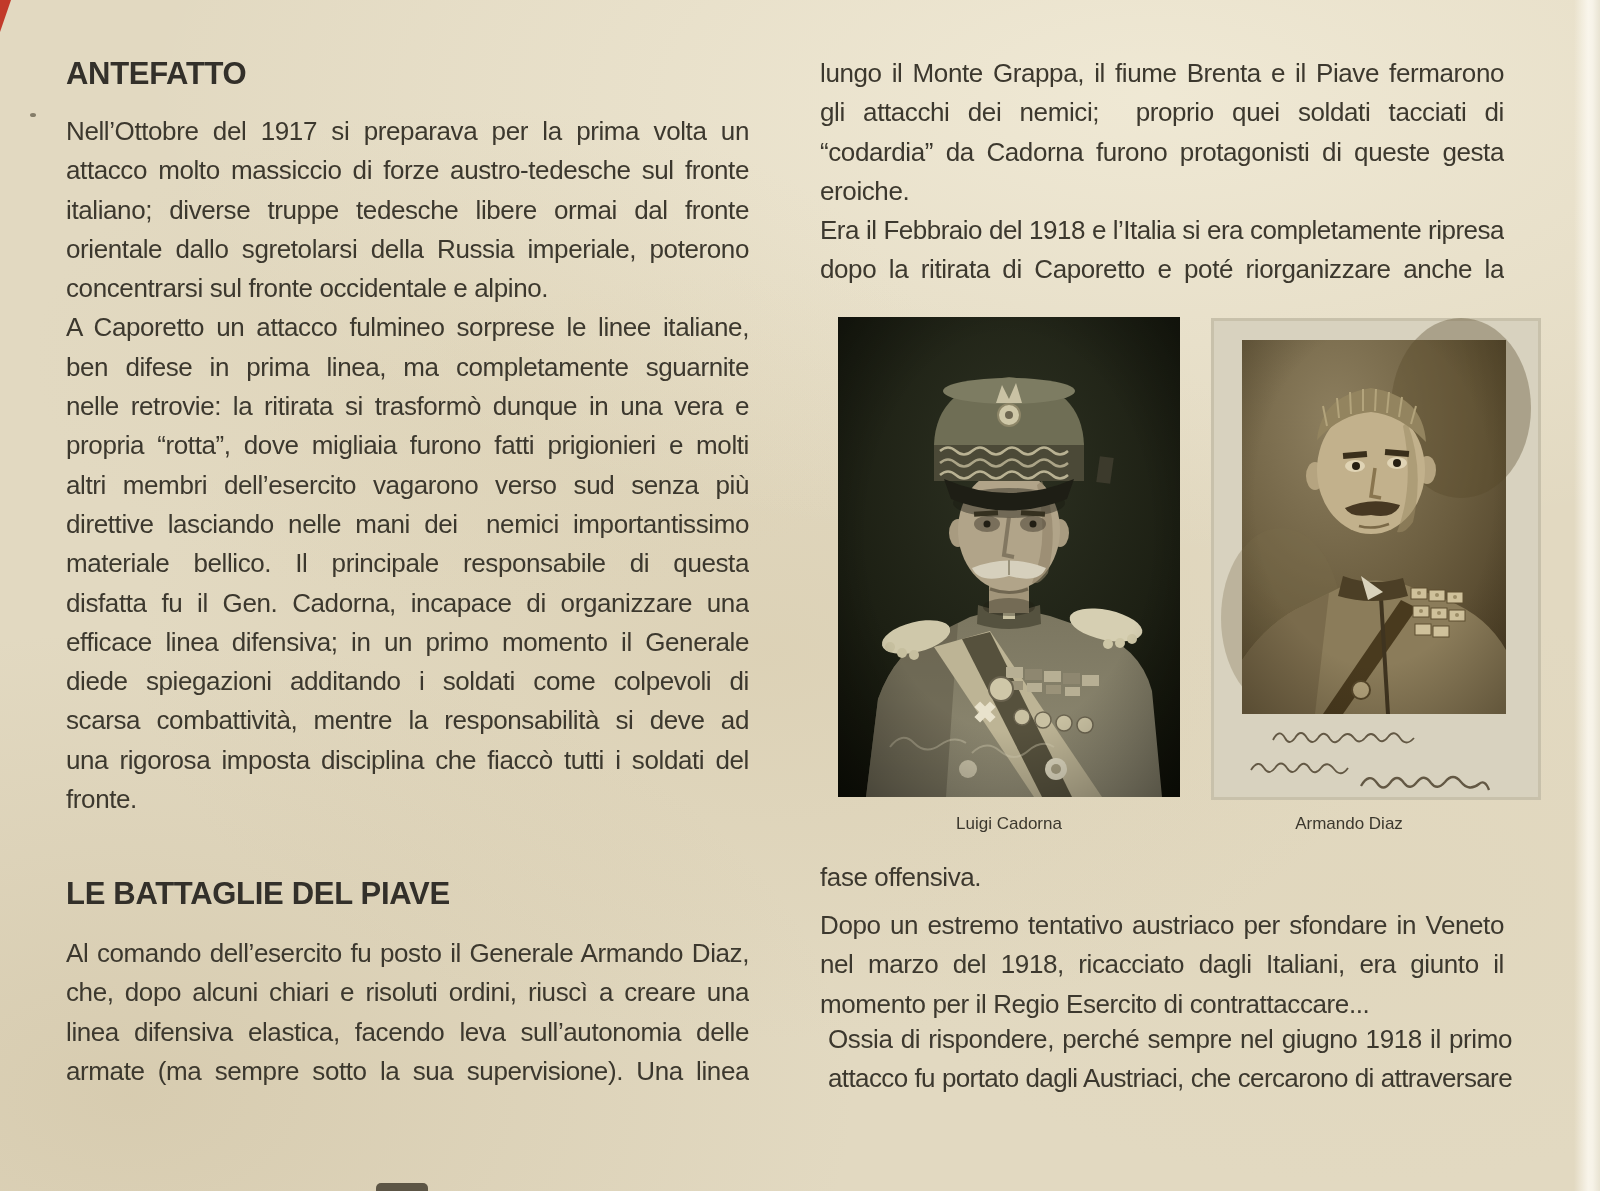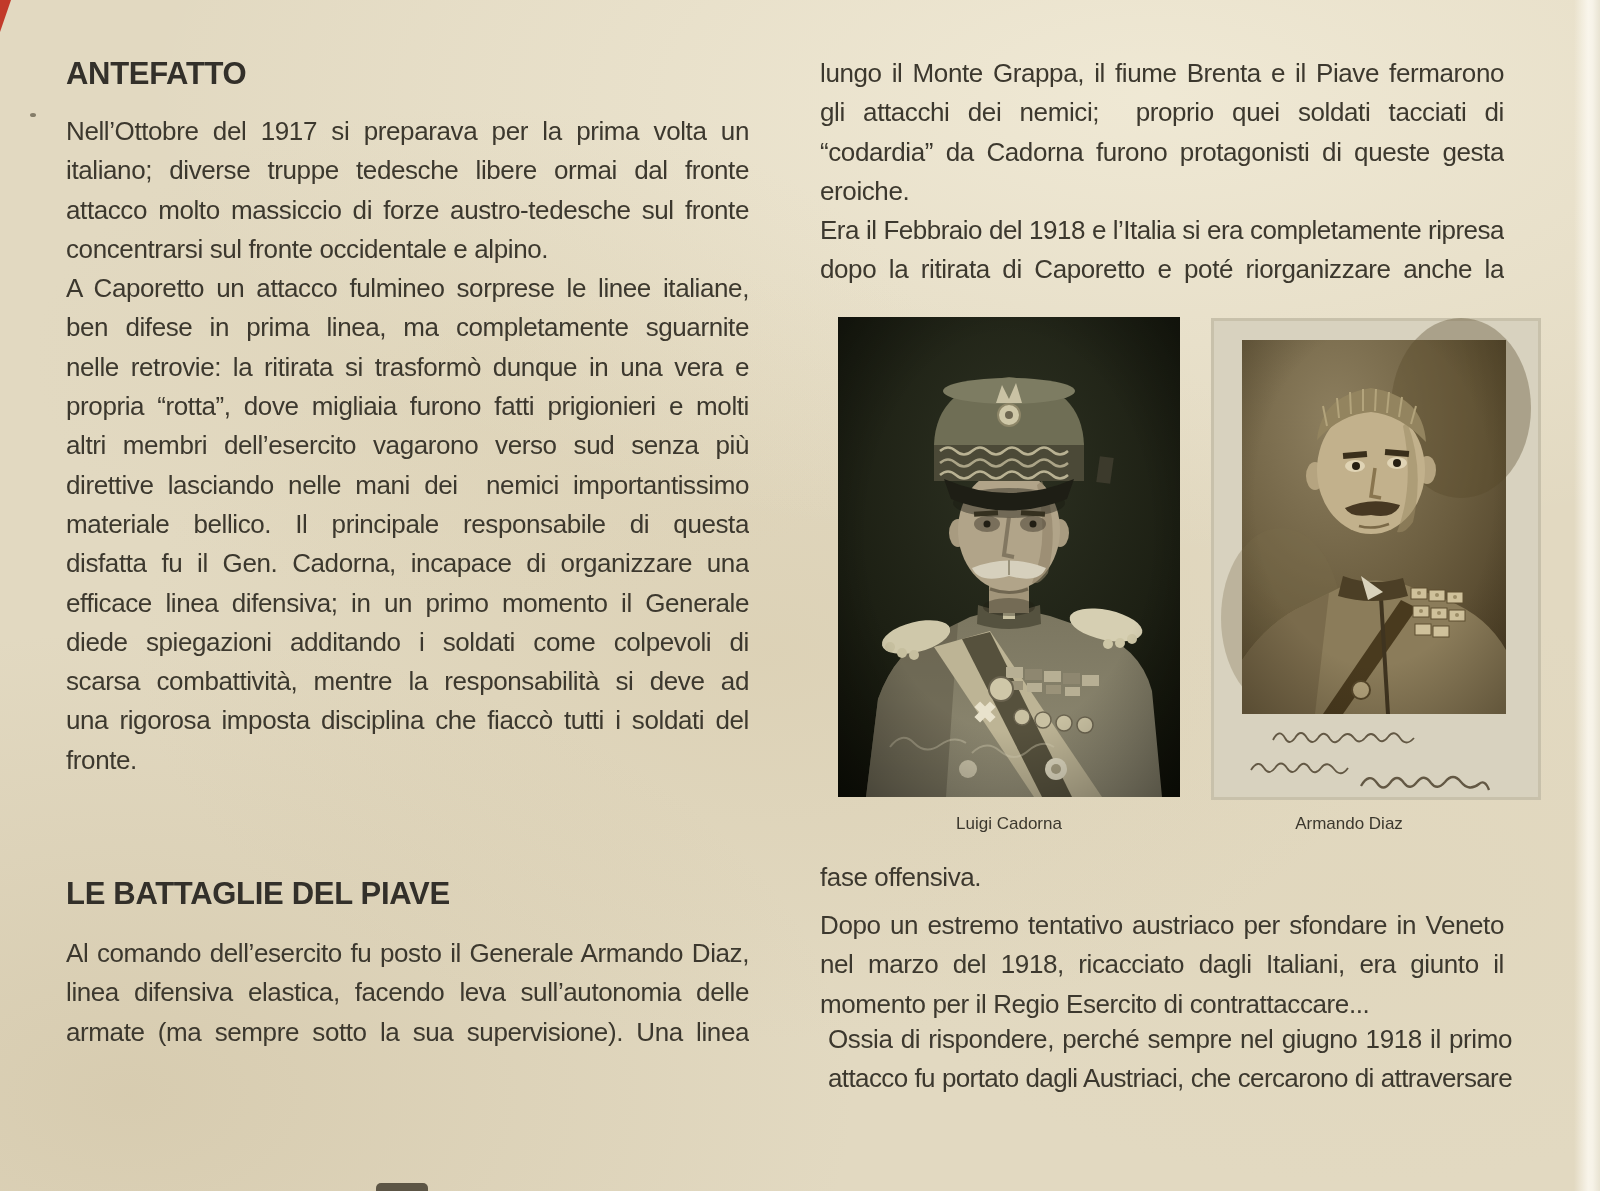--- a/index.html
+++ b/index.html
@@ -41,8 +41,8 @@
 
 <div class="tb" style="left:66px;top:112px;">
     <div class="line">Nell’Ottobre del 1917 si preparava per la prima volta un</div>
+    <div class="line">attacco molto massiccio di forze austro-tedesche sul fronte</div>
     <div class="line">italiano; diverse truppe tedesche libere ormai dal fronte</div>
-    <div class="line">attacco molto massiccio di forze austro-tedesche sul fronte</div>
     <div class="line pl">concentrarsi sul fronte occidentale e alpino.</div>
     <div class="line">A Caporetto un attacco fulmineo sorprese le linee italiane,</div>
     <div class="line">ben difese in prima linea, ma completamente sguarnite</div>

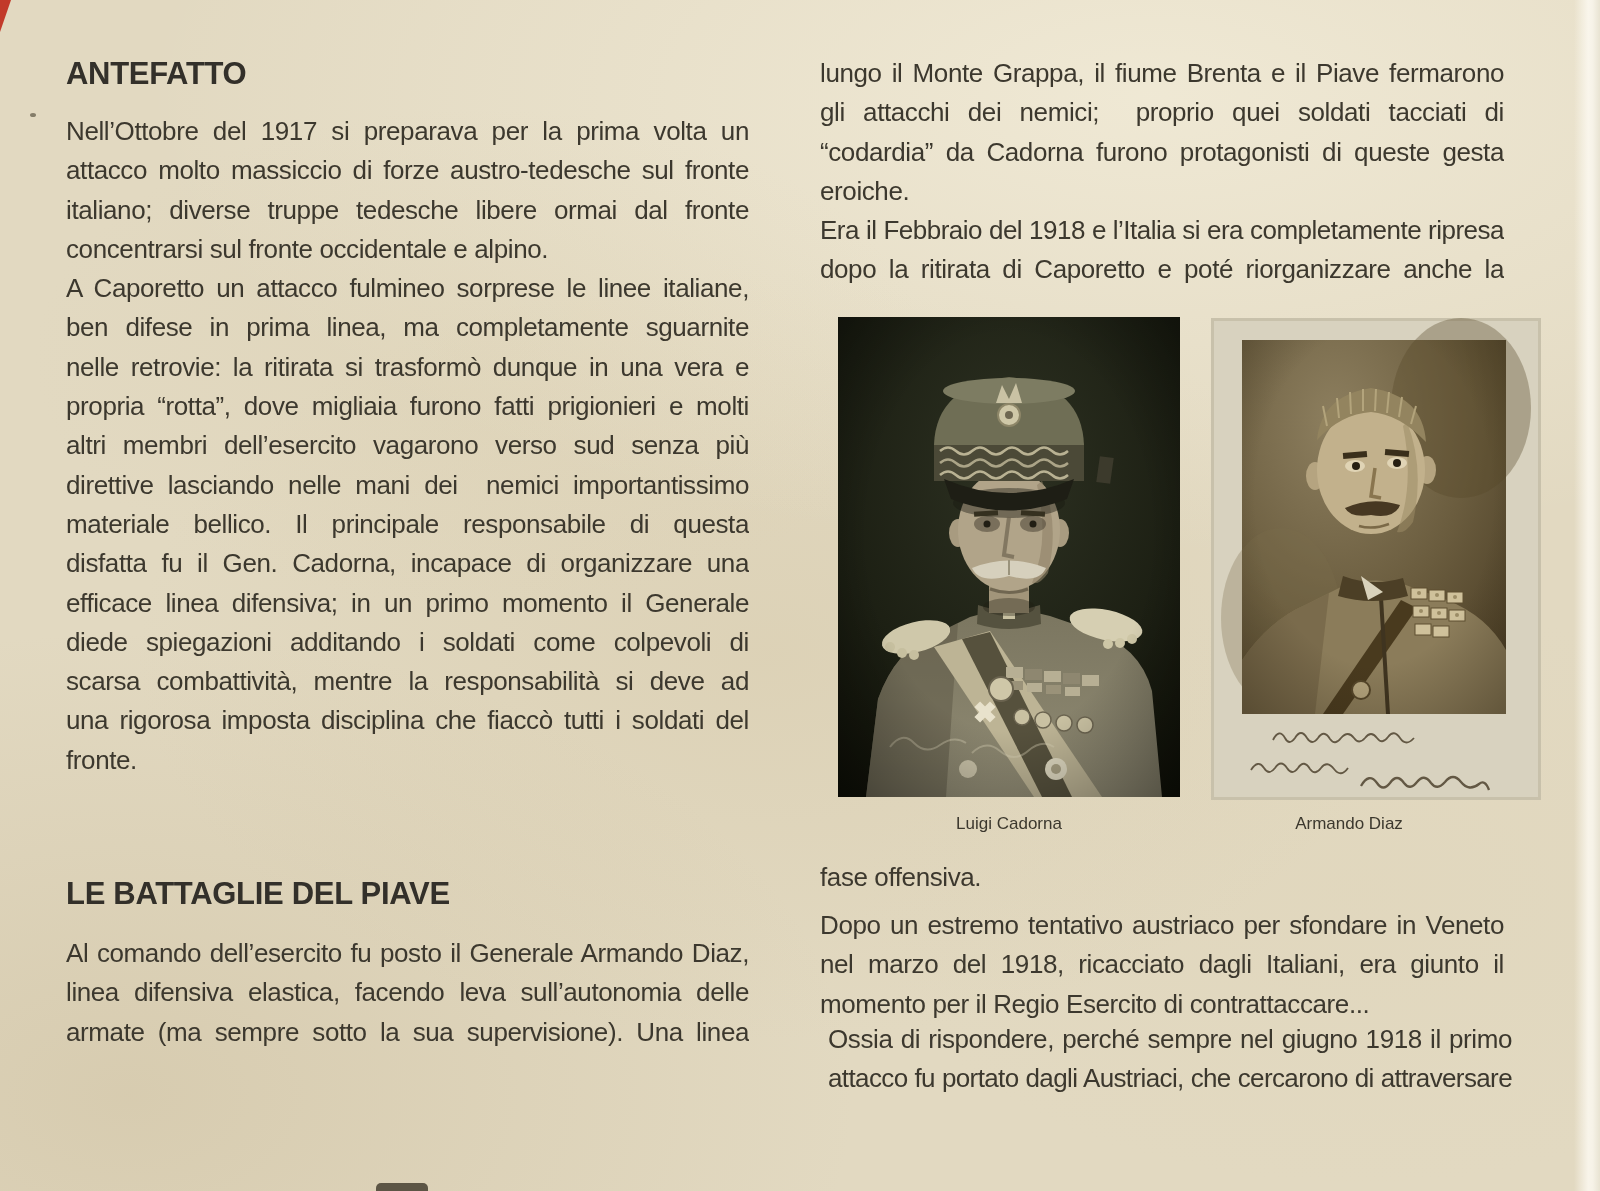--- a/index.html
+++ b/index.html
@@ -43,6 +43,7 @@
     <div class="line">Nell’Ottobre del 1917 si preparava per la prima volta un</div>
     <div class="line">attacco molto massiccio di forze austro-tedesche sul fronte</div>
     <div class="line">italiano; diverse truppe tedesche libere ormai dal fronte</div>
+    <div class="line">orientale dallo sgretolarsi della Russia imperiale, poterono</div>
     <div class="line pl">concentrarsi sul fronte occidentale e alpino.</div>
     <div class="line">A Caporetto un attacco fulmineo sorprese le linee italiane,</div>
     <div class="line">ben difese in prima linea, ma completamente sguarnite</div>

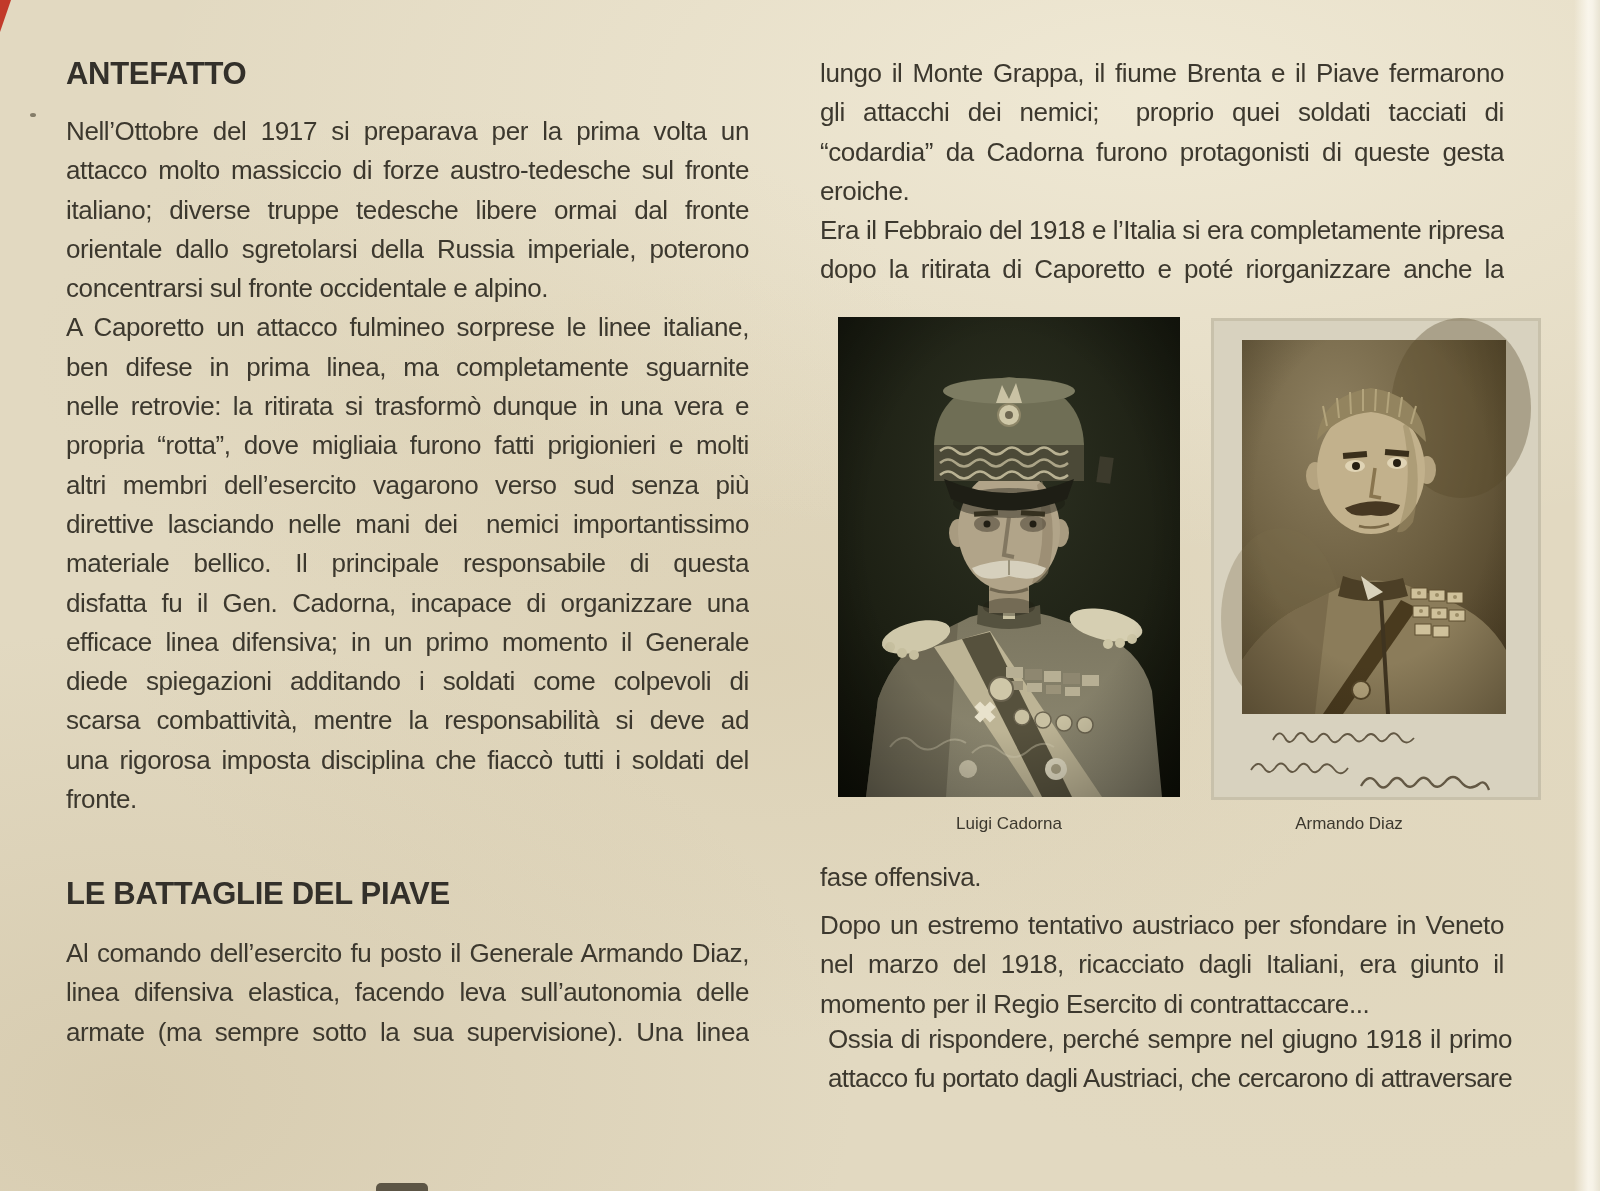--- a/index.html
+++ b/index.html
@@ -64,6 +64,7 @@
 
 <div class="tb" style="left:66px;top:934px;">
     <div class="line">Al comando dell’esercito fu posto il Generale Armando Diaz,</div>
+    <div class="line">che, dopo alcuni chiari e risoluti ordini, riuscì a creare una</div>
     <div class="line">linea difensiva elastica, facendo leva sull’autonomia delle</div>
     <div class="line">armate (ma sempre sotto la sua supervisione). Una linea</div>
   </div>

